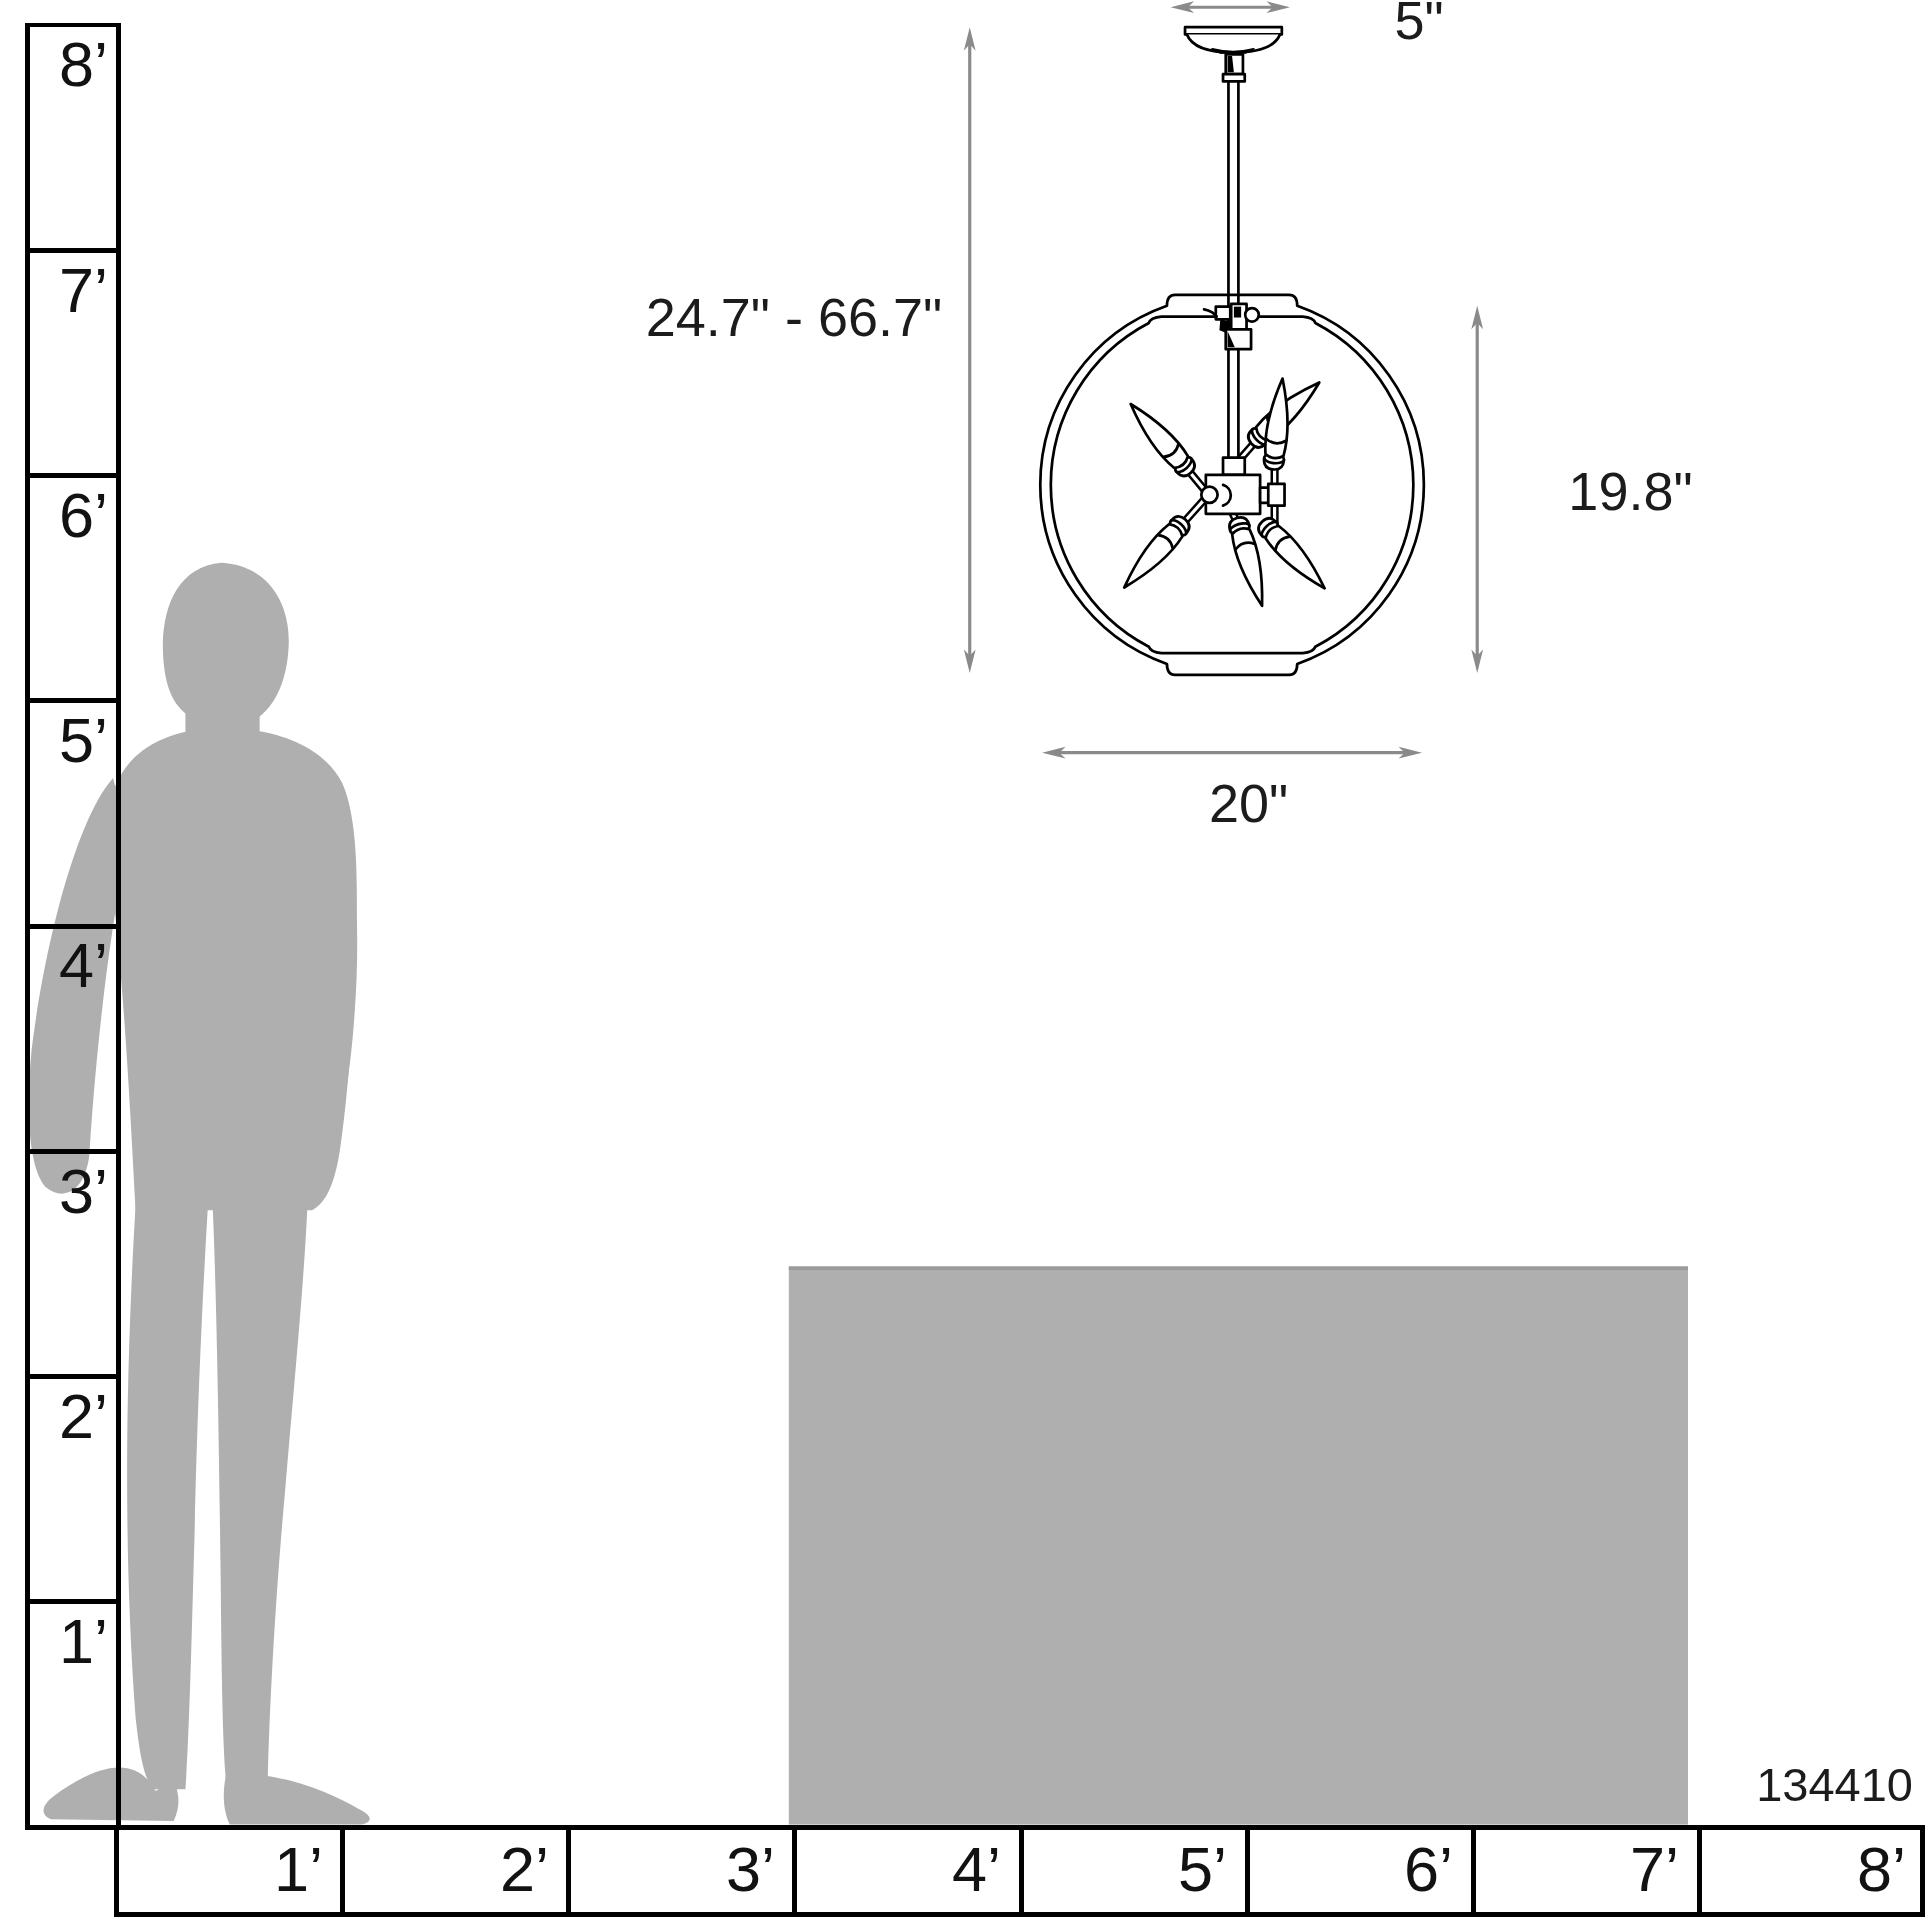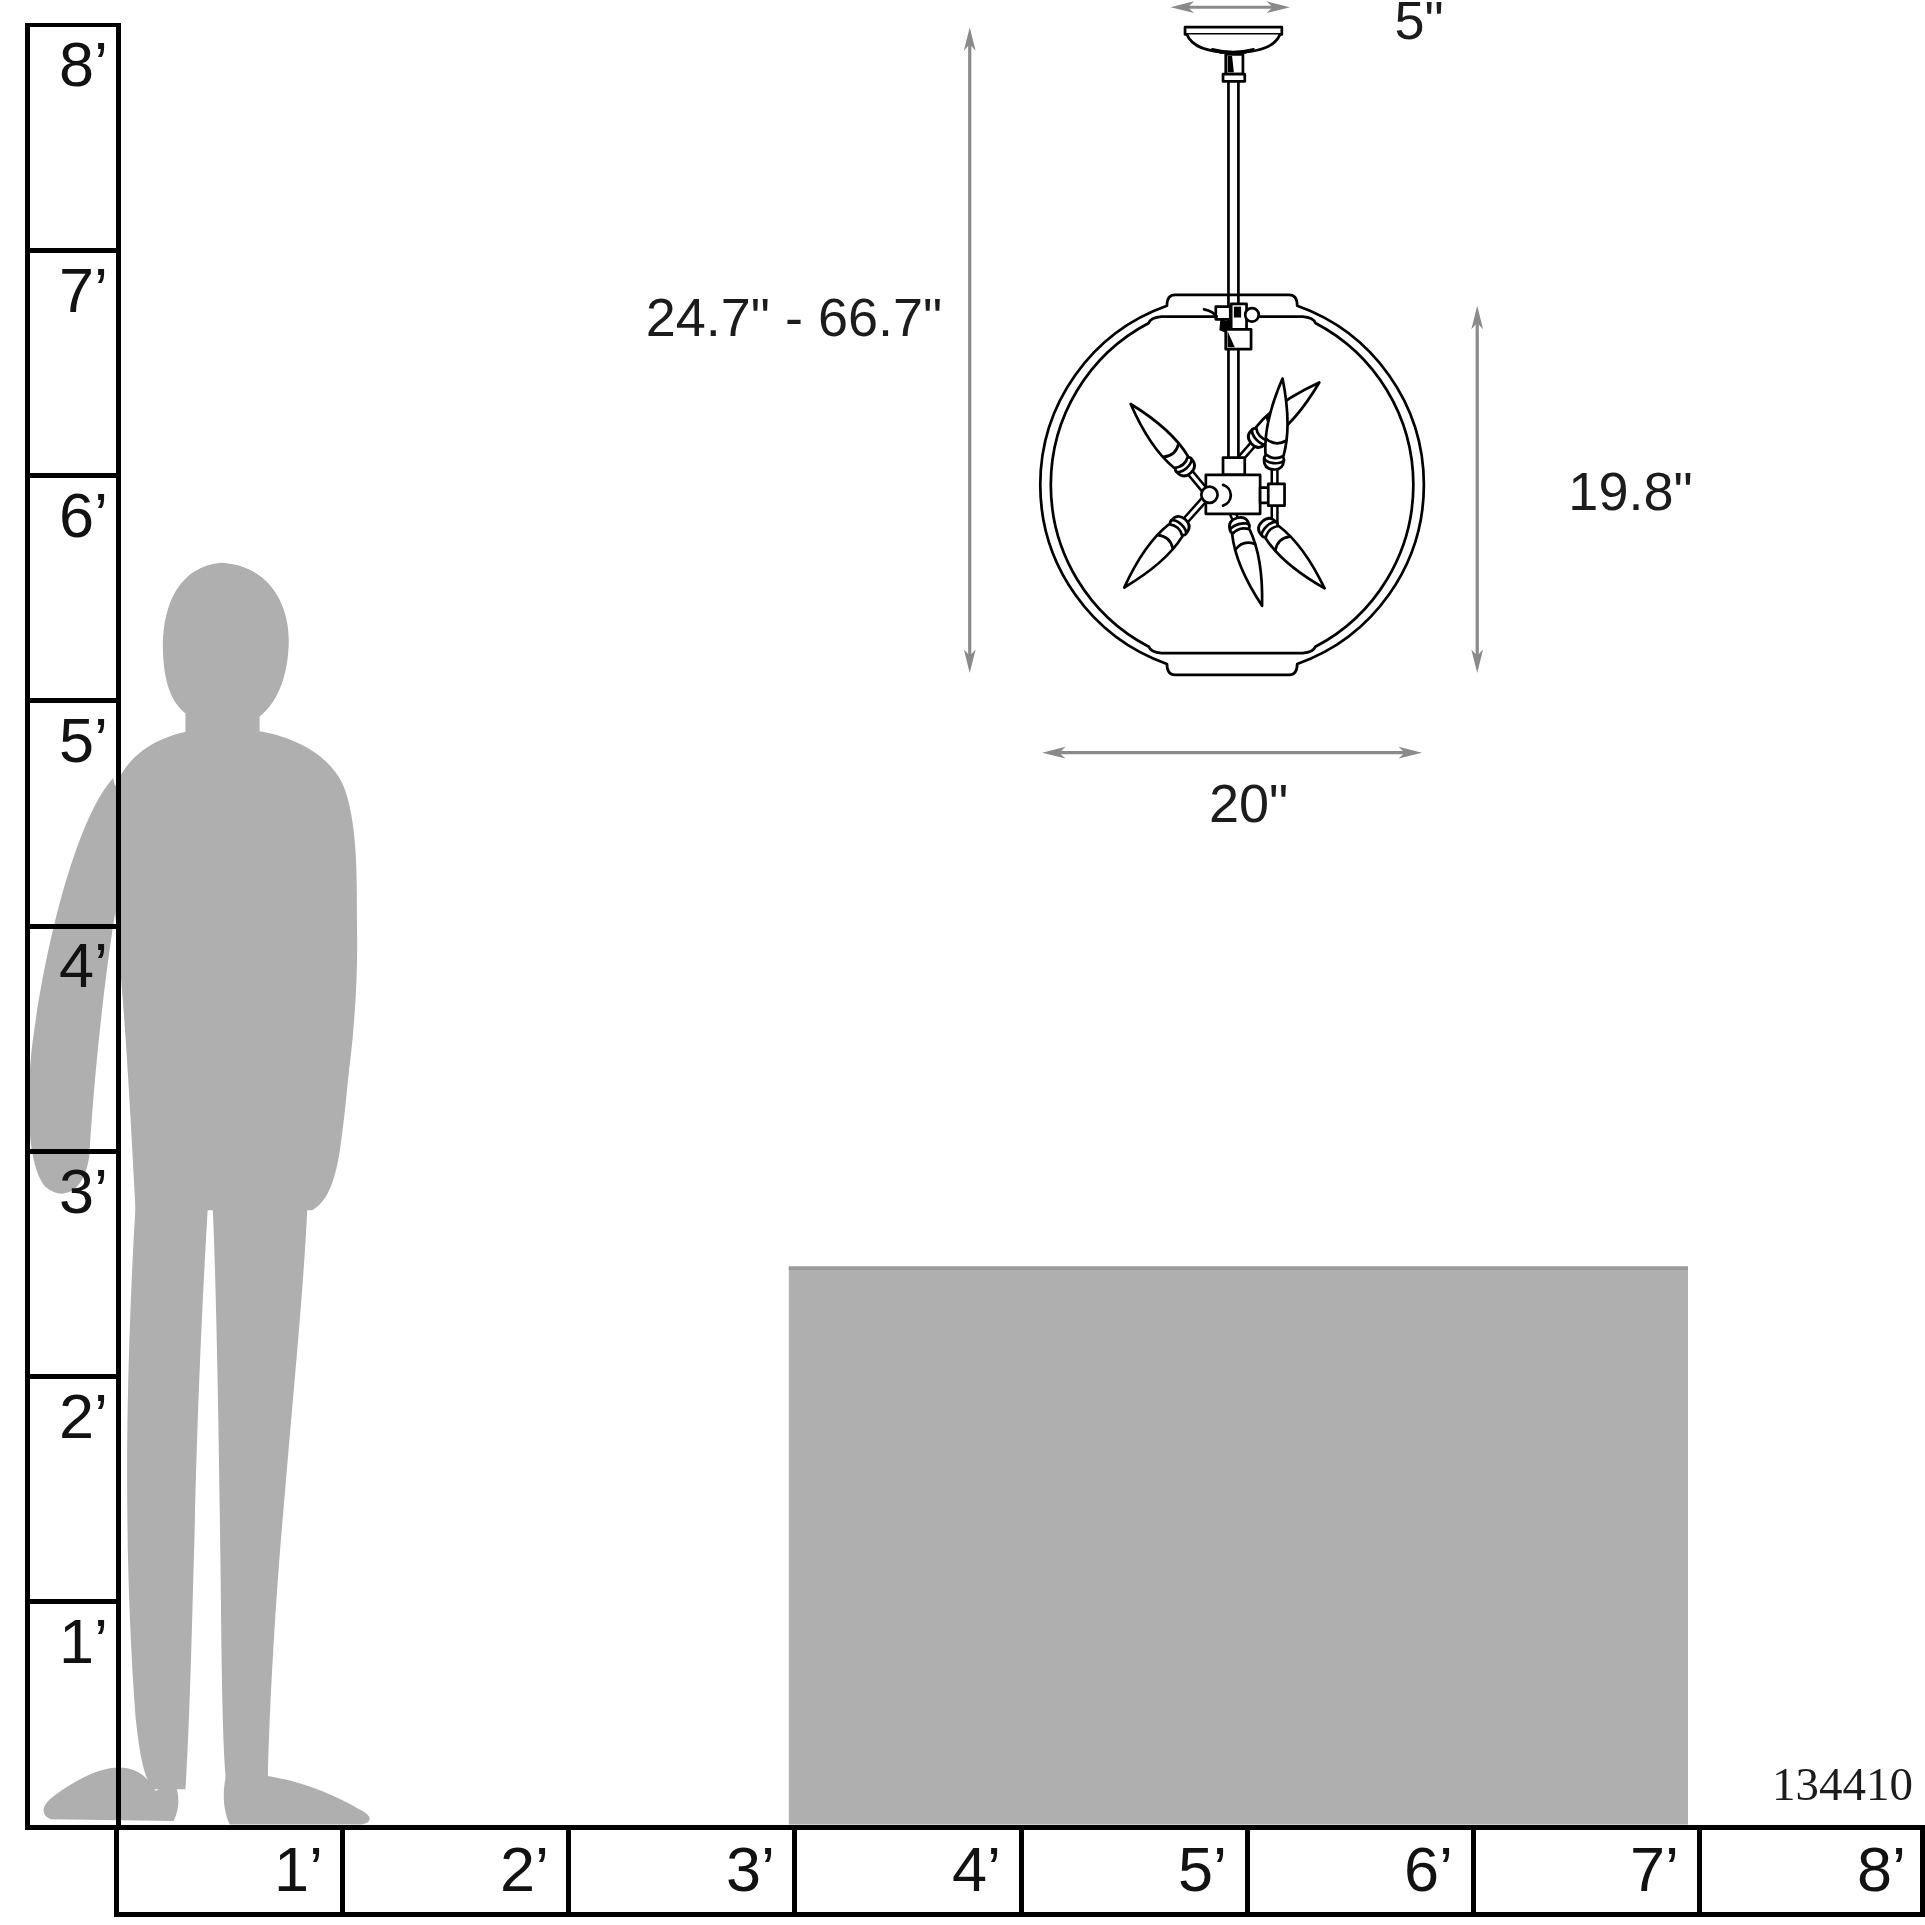--- a/index.html
+++ b/index.html
@@ -194,7 +194,7 @@
   <div class="dim-label" style="left:631px;top:290px;width:326px;text-align:center;">24.7" - 66.7"</div>
   <div class="dim-label" style="left:1556px;top:464px;width:149px;text-align:center;">19.8"</div>
   <div class="dim-label" style="left:1174px;top:776px;width:149px;text-align:center;">20"</div>
-  <div class="code" style="left:1746px;top:1761px;width:167px;text-align:right;font-family:Liberation Serif, serif;">134410</div>
+  <div class="code" style="left:1746px;top:1761px;width:167px;text-align:right;">134410</div>
 
 </div>
 

